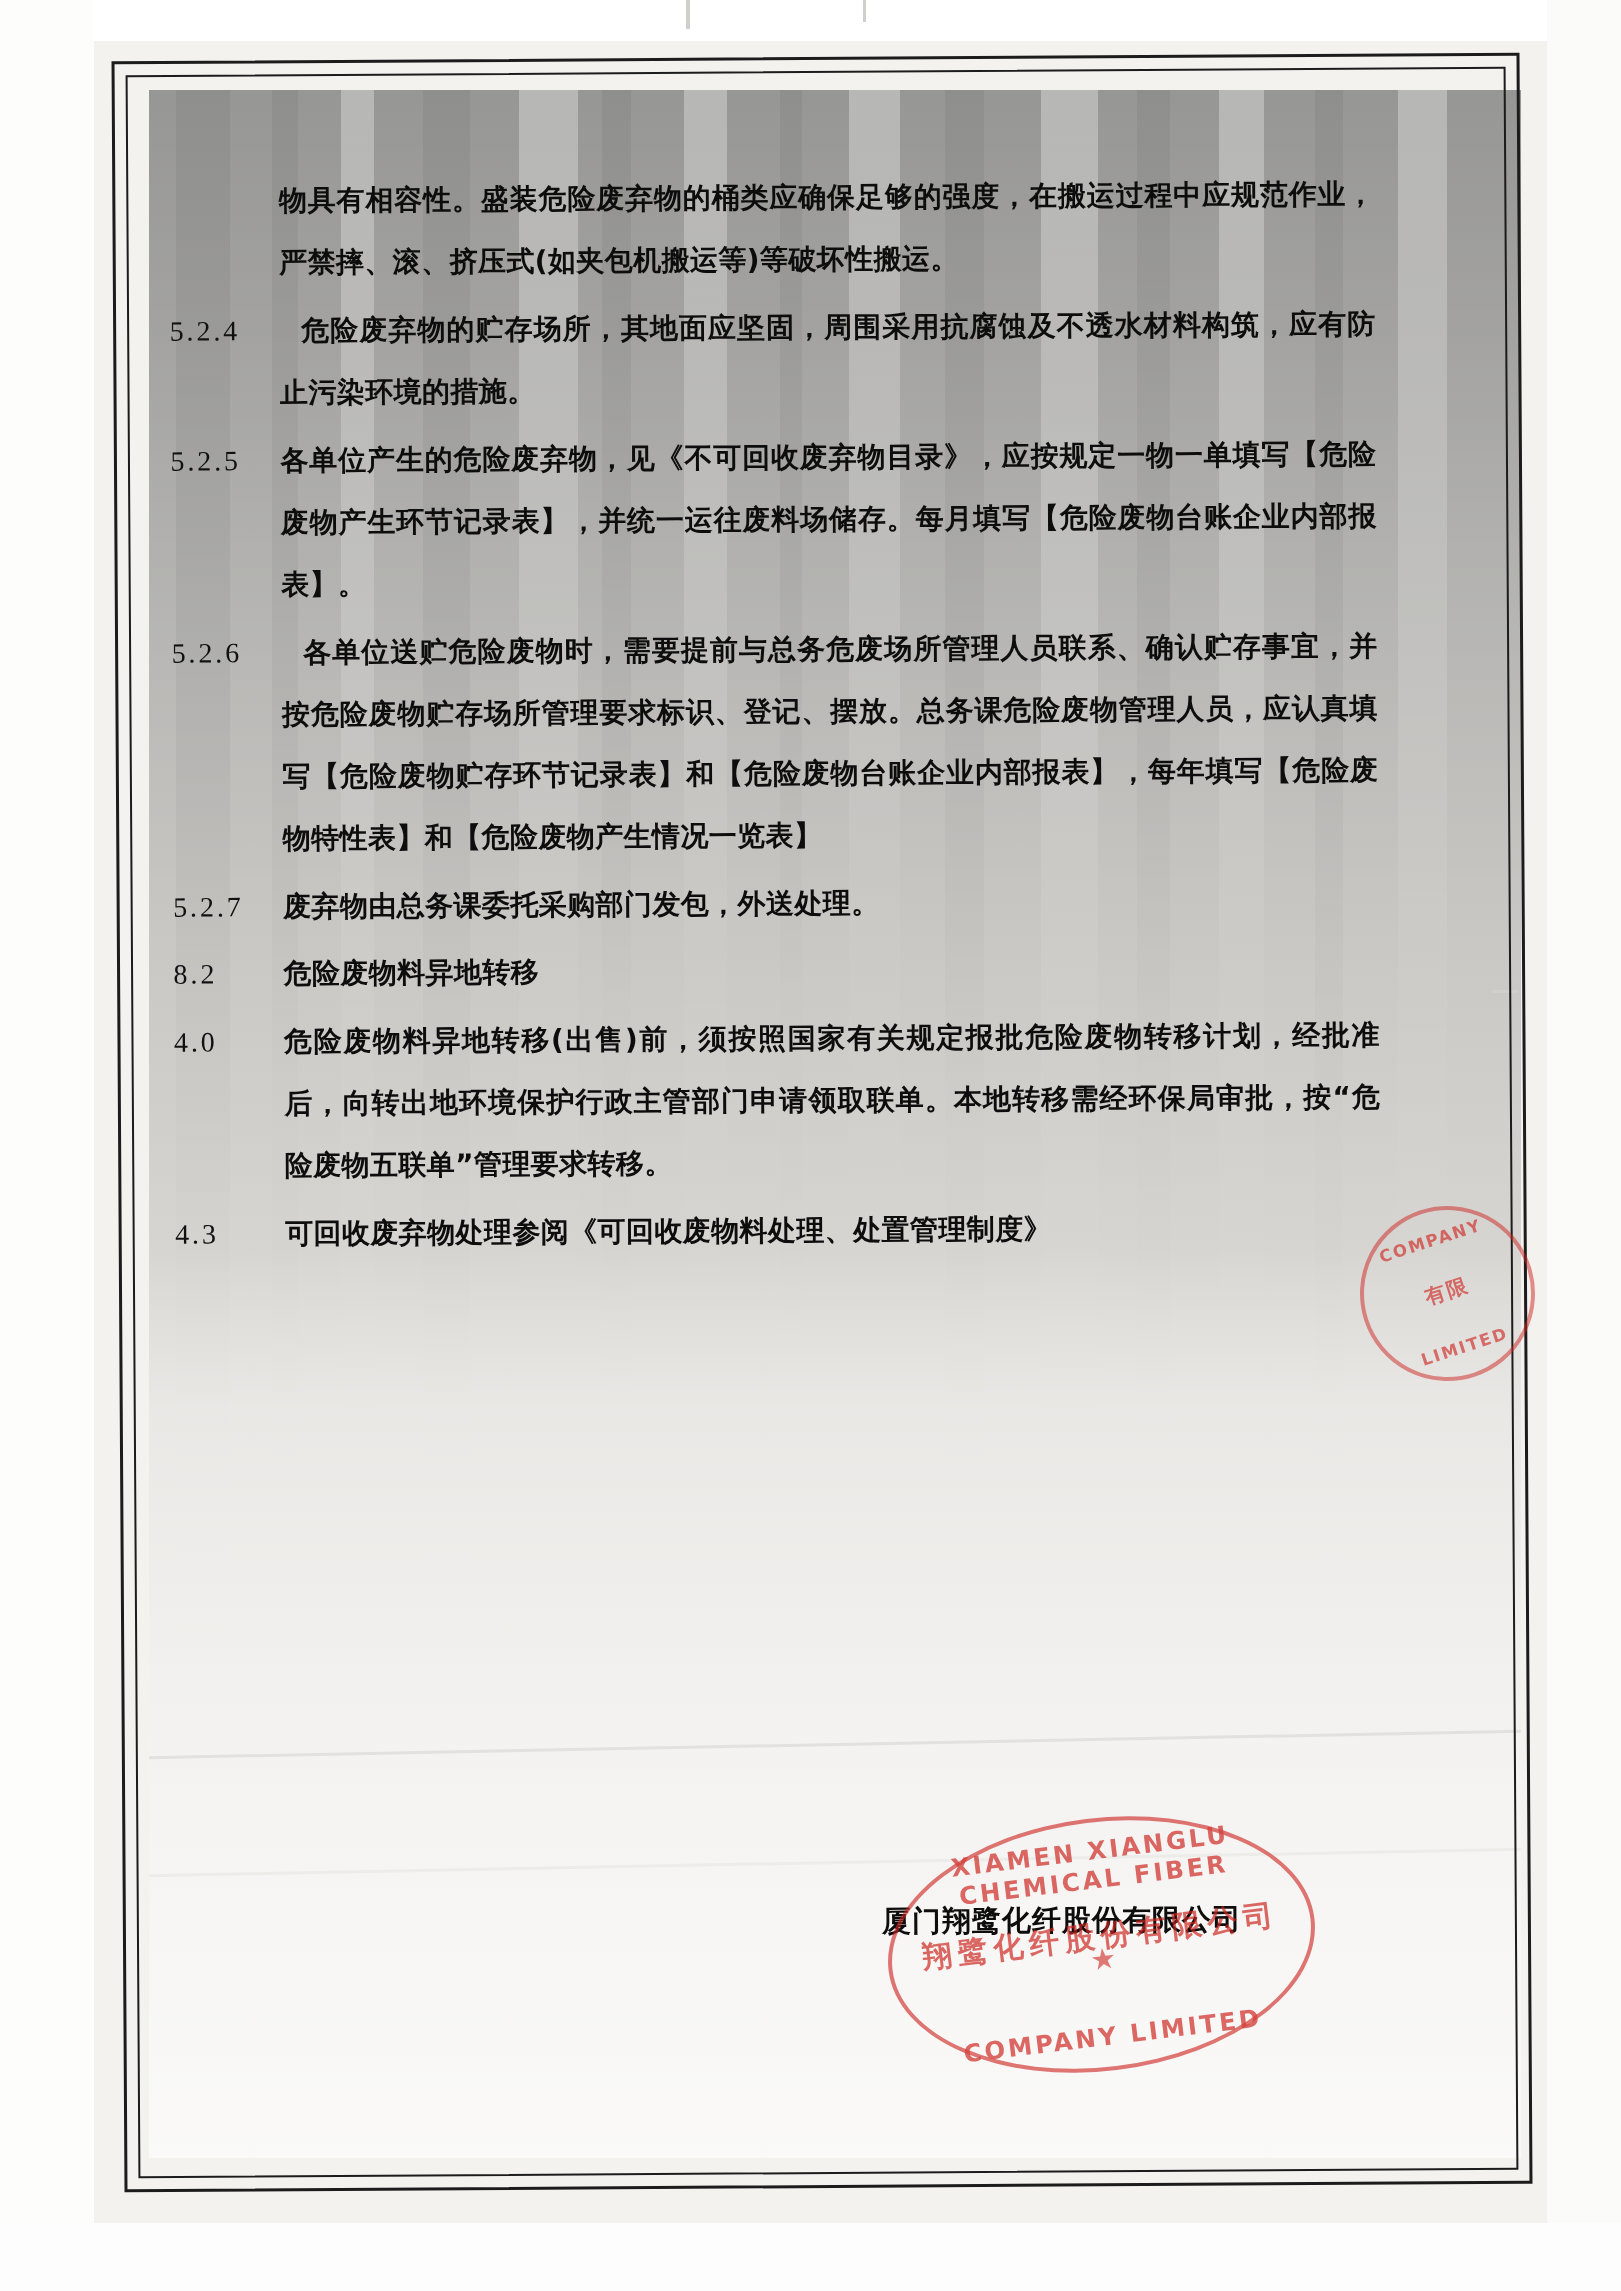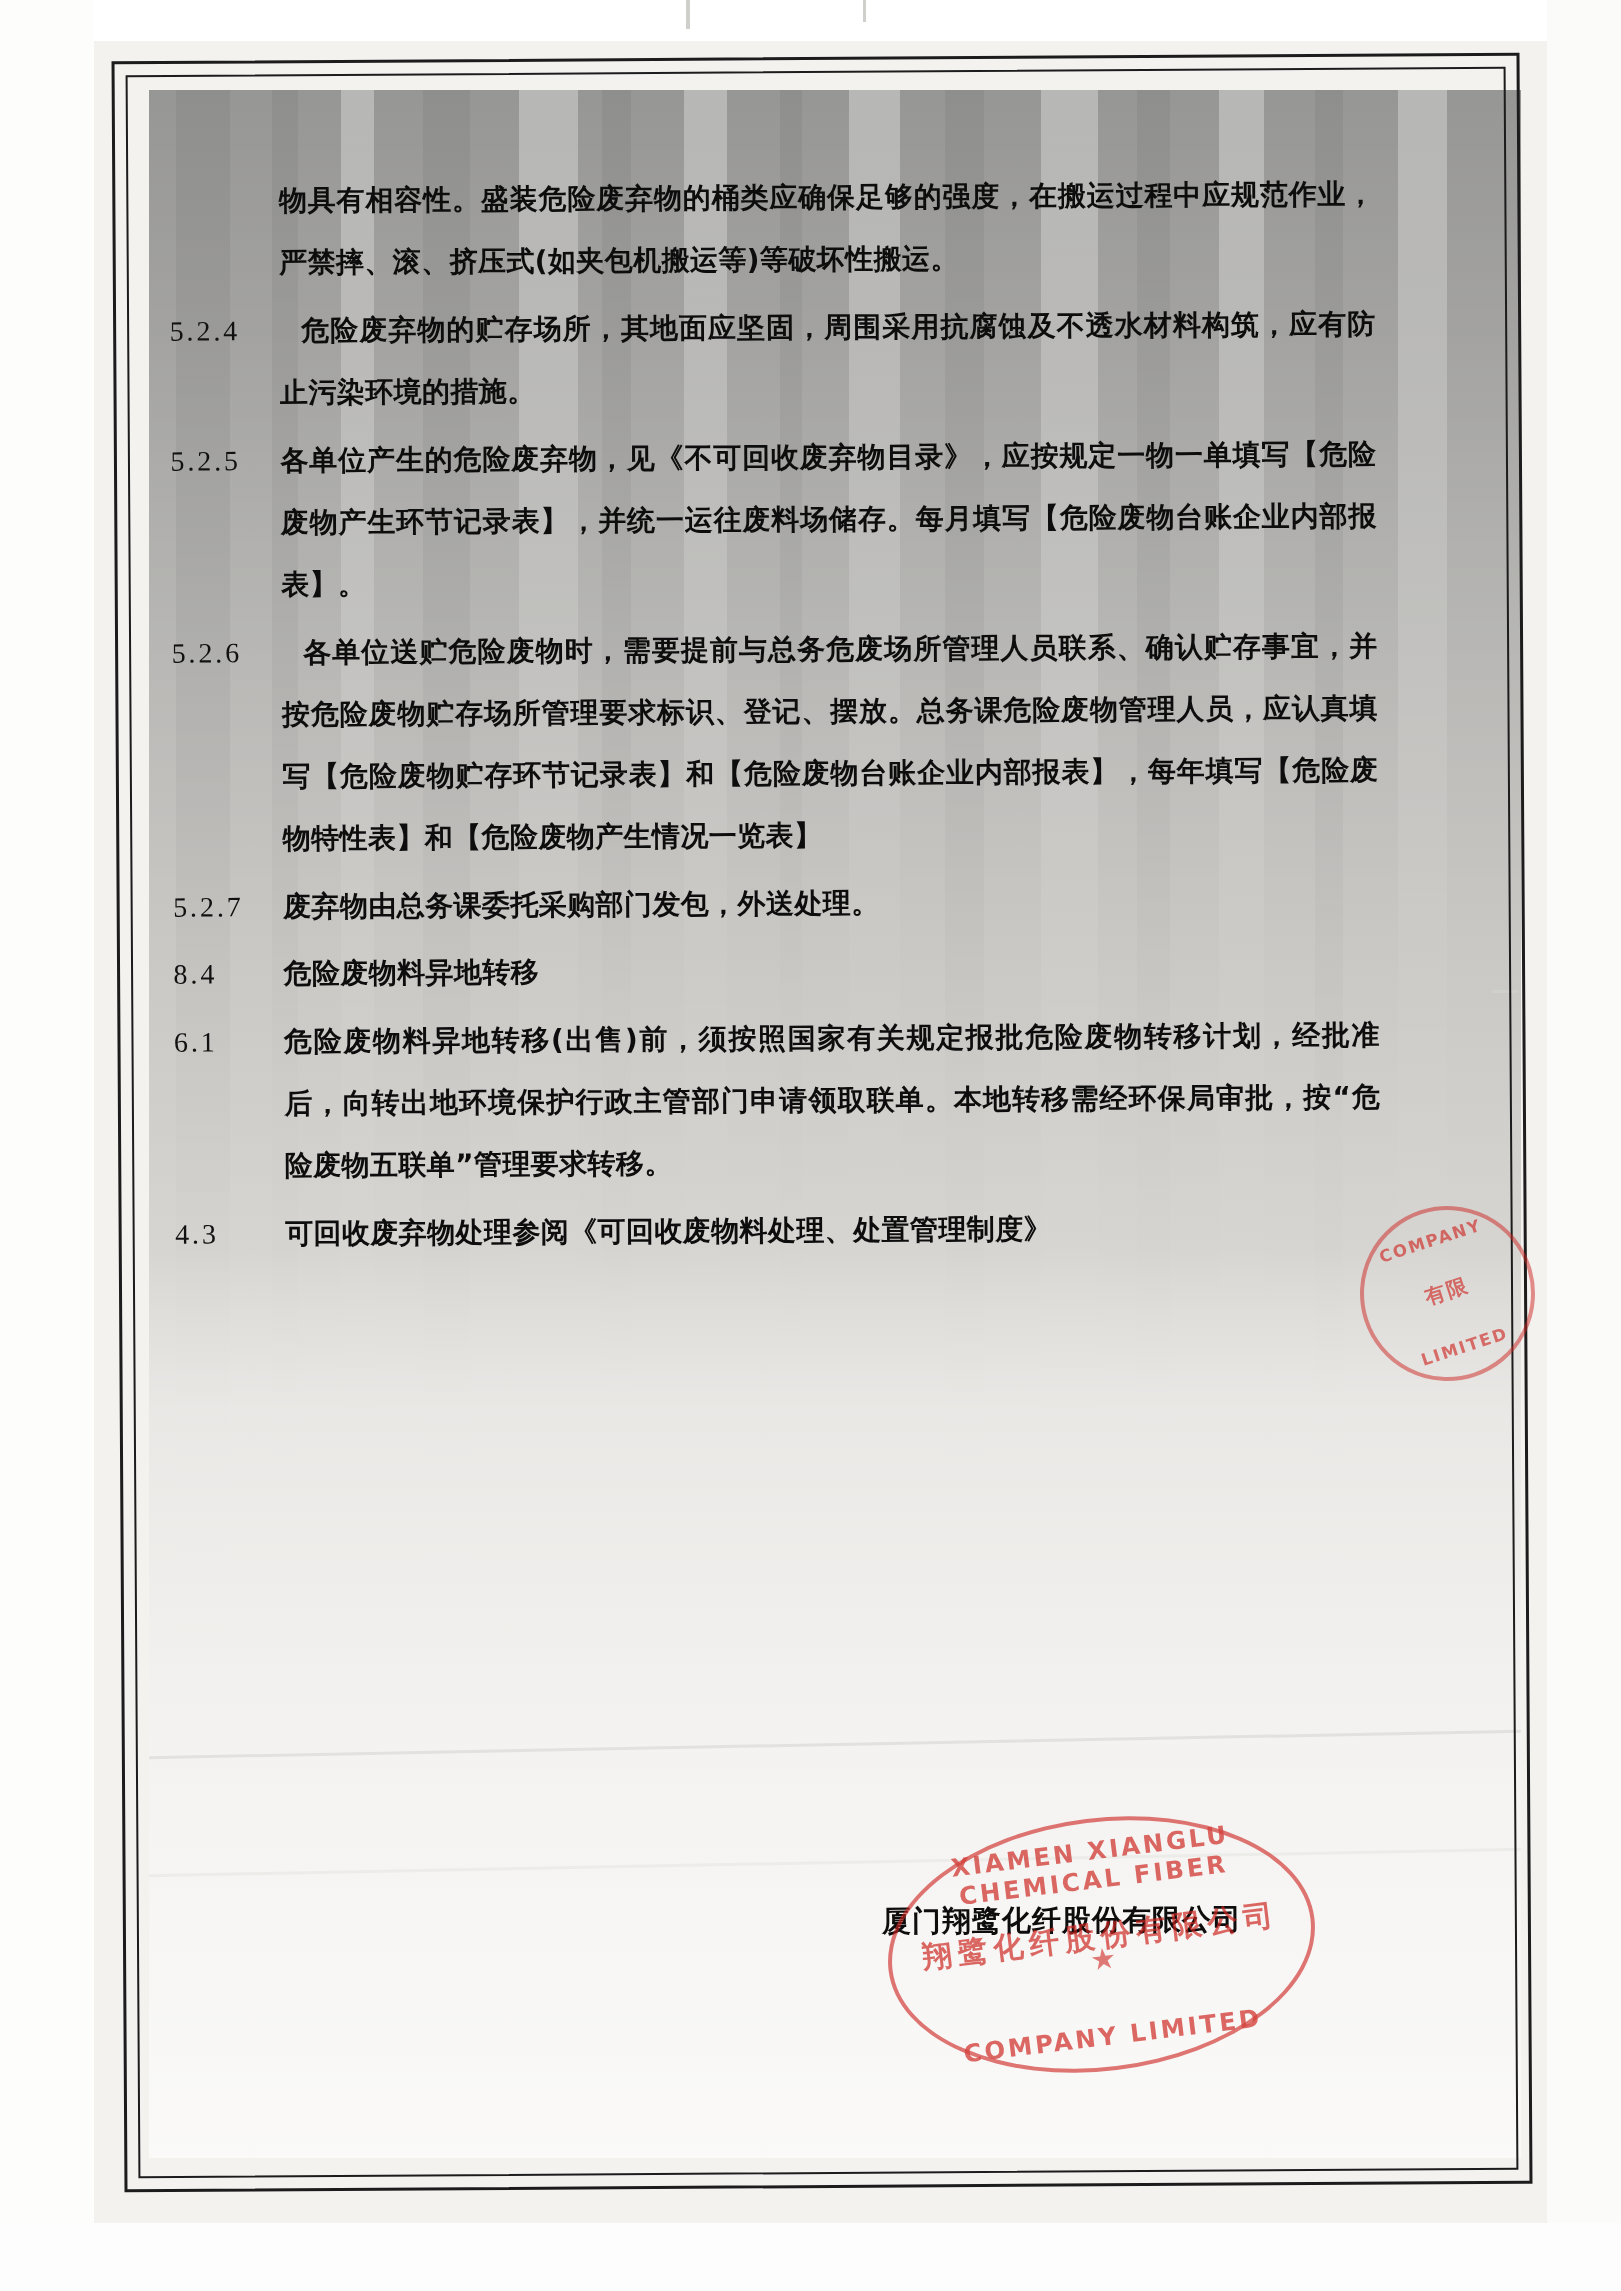--- a/index.html
+++ b/index.html
@@ -294,7 +294,7 @@
     </div>
 
     <div class="para">
-      <div class="num">8.4</div>
+      <div class="num">8.2</div>
       <div class="body-text">危险废物料异地转移</div>
     </div>
 

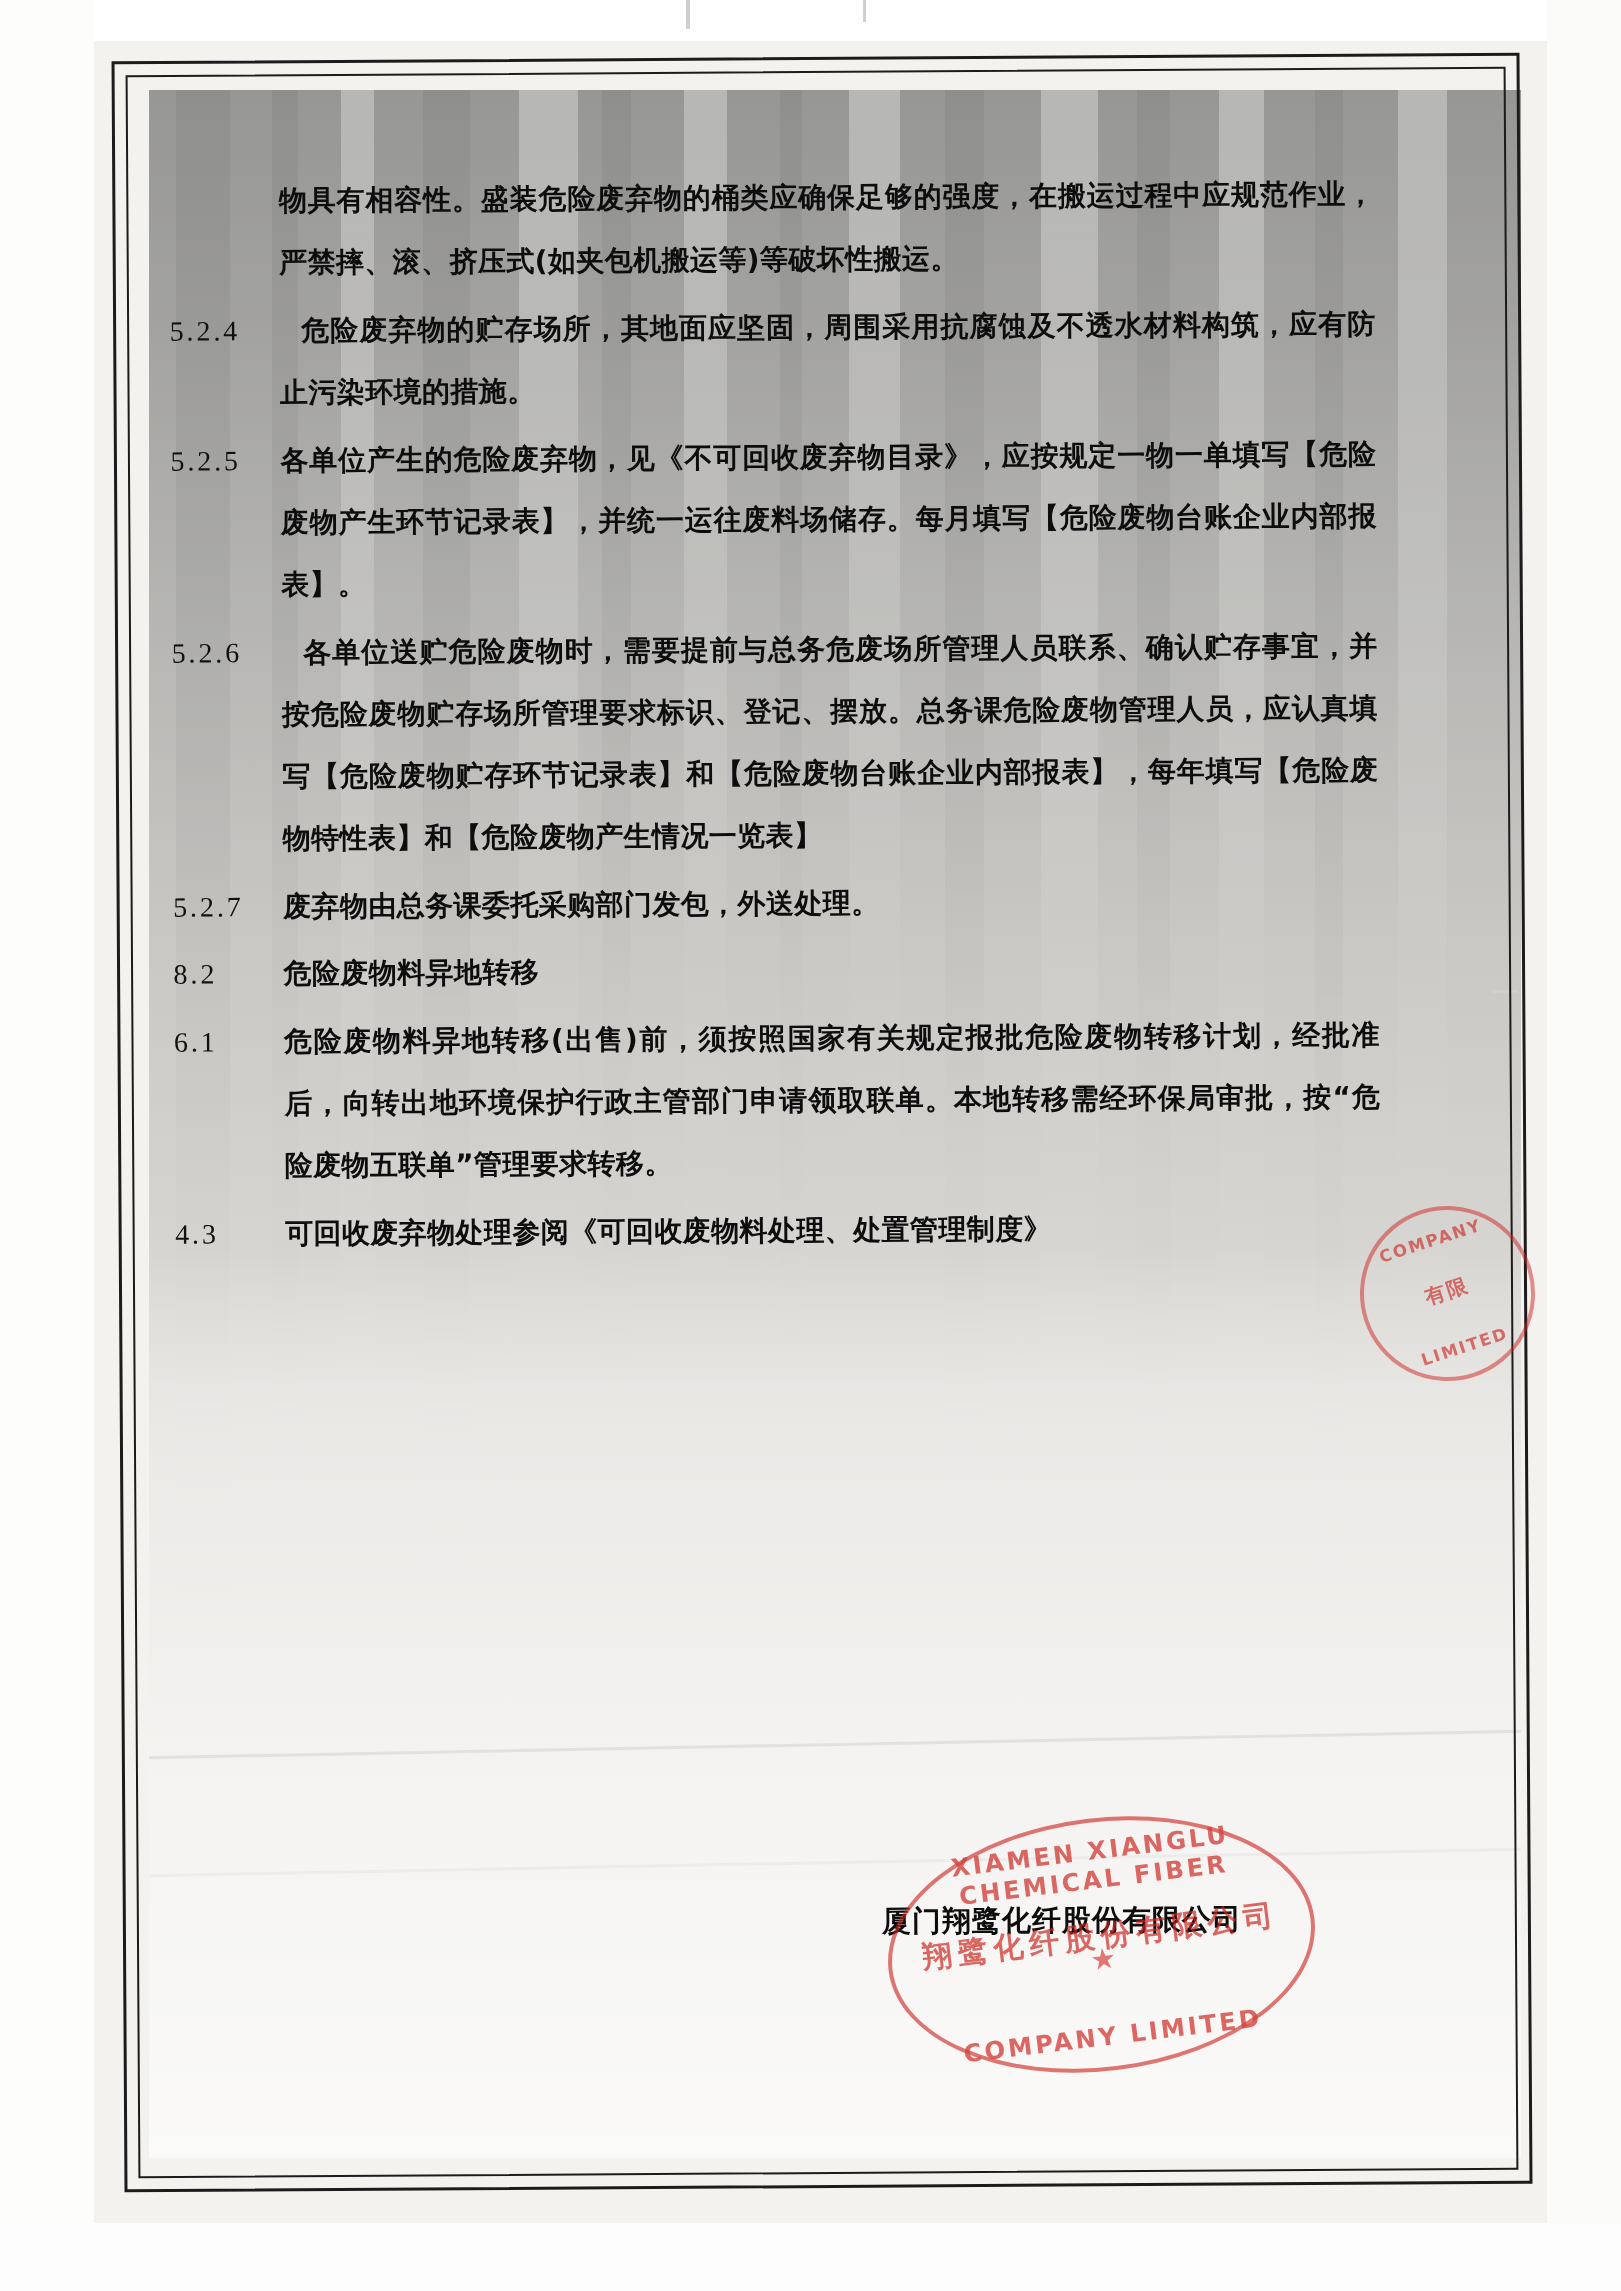--- a/index.html
+++ b/index.html
@@ -299,7 +299,7 @@
     </div>
 
     <div class="para">
-      <div class="num">6.1</div>
+      <div class="num">4.0</div>
       <div class="body-text">危险废物料异地转移(出售)前，须按照国家有关规定报批危险废物转移计划，经批准后，向转出地环境保护行政主管部门申请领取联单。本地转移需经环保局审批，按“危险废物五联单”管理要求转移。</div>
     </div>
 

